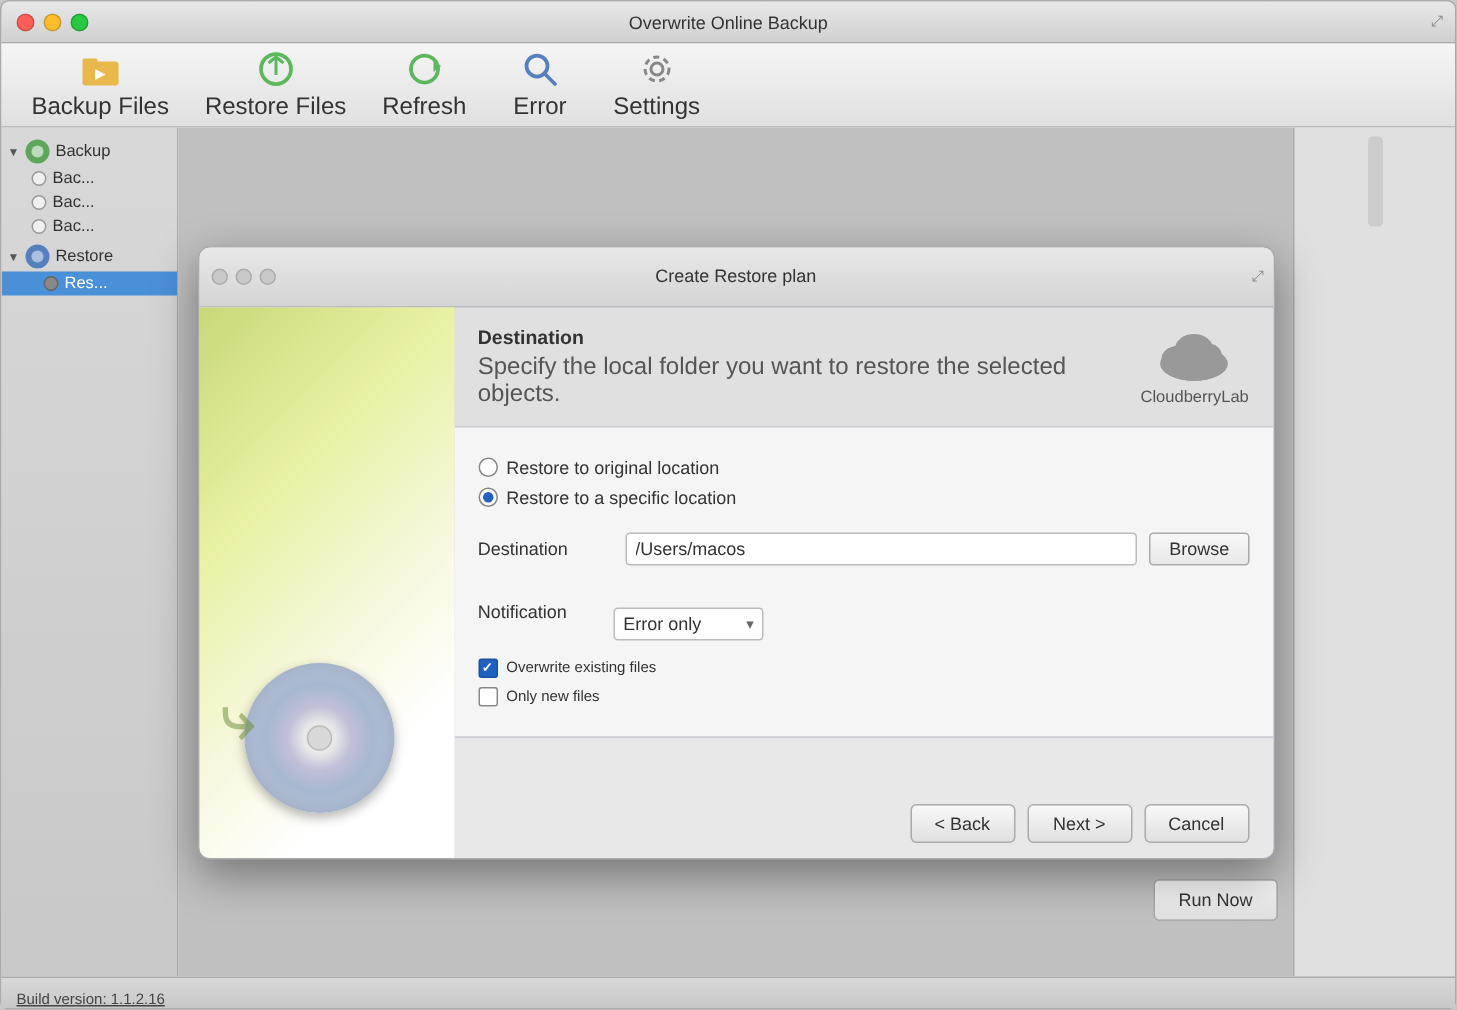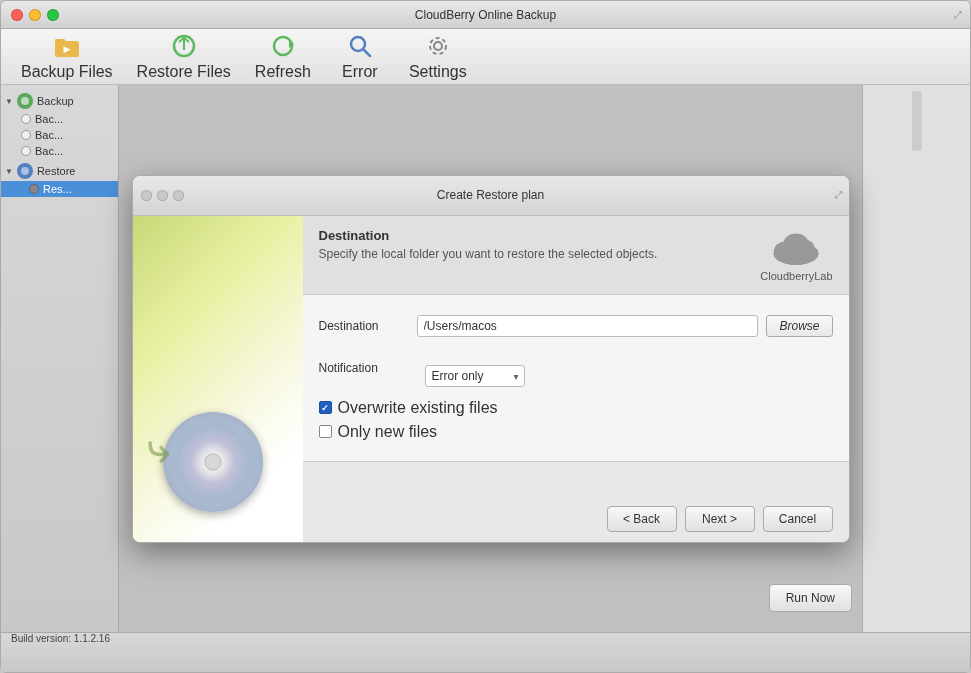--- a/index.html
+++ b/index.html
@@ -545,7 +545,7 @@
       <div class="wc-btn wc-min"></div>
       <div class="wc-btn wc-max"></div>
     </div>
-    <span class="title-bar-text">CloudBerry Online Backup</span>
+    <span class="title-bar-text">Overwrite Online Backup</span>
     <span class="resize-icon">⤢</span>
   </div>
 

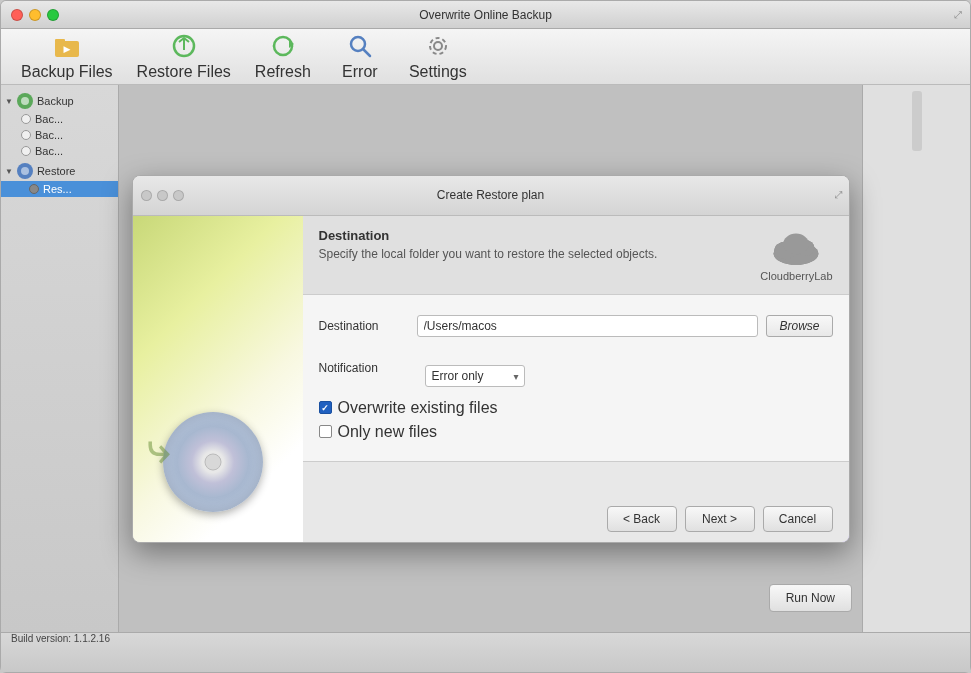--- a/index.html
+++ b/index.html
@@ -322,7 +322,7 @@
       margin-bottom: 4px;
     }
     .destination-subtitle {
-      font-size: 12px;
+      font-size: 16px;
       color: #555;
     }
     .cloudberry-logo {

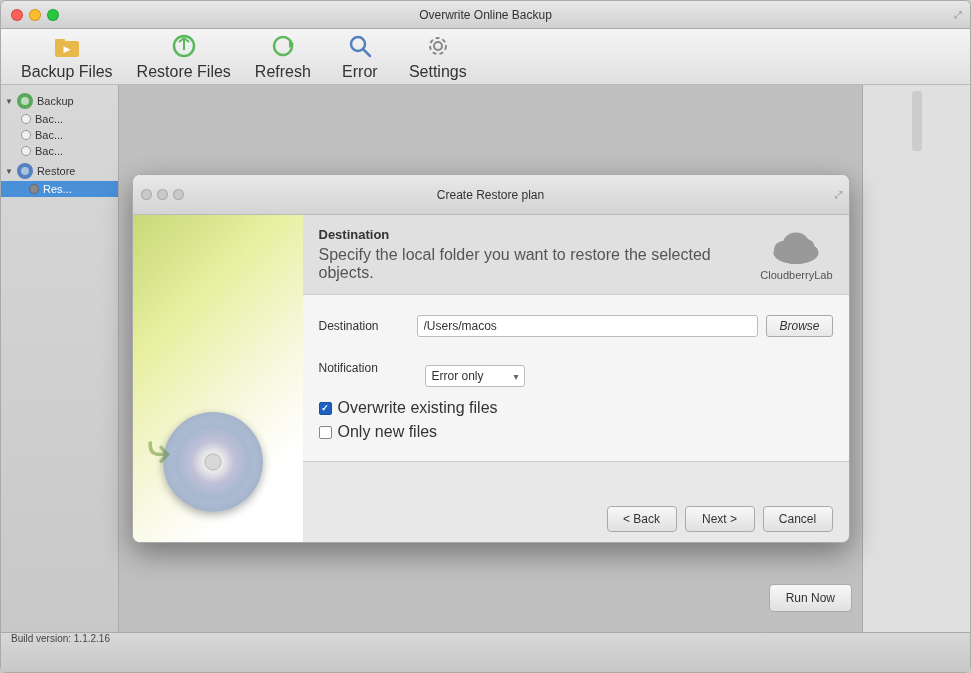--- a/index.html
+++ b/index.html
@@ -691,6 +691,16 @@
 
               <div class="form-area">
 
+                <div class="radio-group">
+                  <div class="radio-item">
+                    <div class="radio-circle"></div>
+                    <span class="radio-label">Restore to original location</span>
+                  </div>
+                  <div class="radio-item">
+                    <div class="radio-circle checked"></div>
+                    <span class="radio-label">Restore to a specific location</span>
+                  </div>
+                </div>
 
                 <div class="form-row">
                   <span class="form-label">Destination</span>

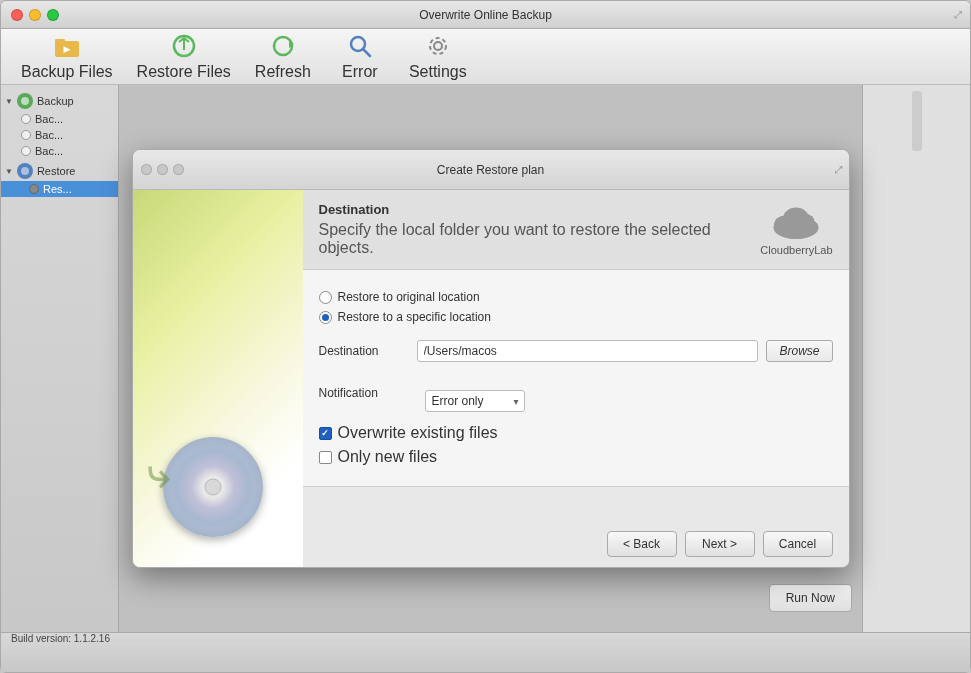--- a/index.html
+++ b/index.html
@@ -407,7 +407,6 @@
       font-size: 12px;
       cursor: pointer;
       color: #333;
-      font-style: italic;
     }
 
     .notification-row {

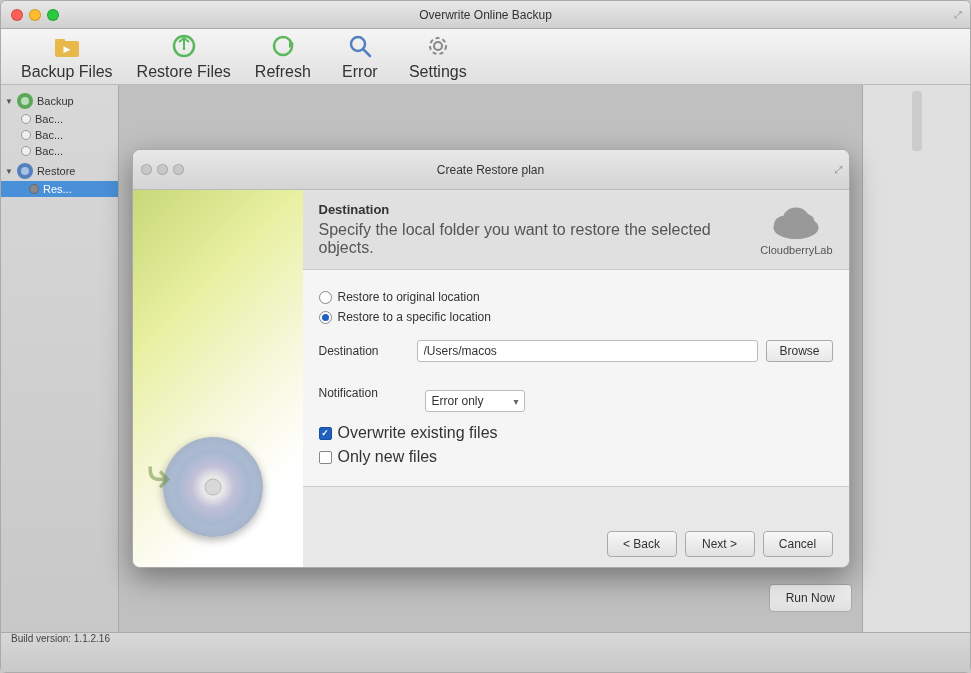--- a/index.html
+++ b/index.html
@@ -413,7 +413,7 @@
       display: flex;
       align-items: center;
       margin-bottom: 12px;
-      gap: 16px;
+      gap: 0;
     }
     .notification-label {
       font-size: 12px;

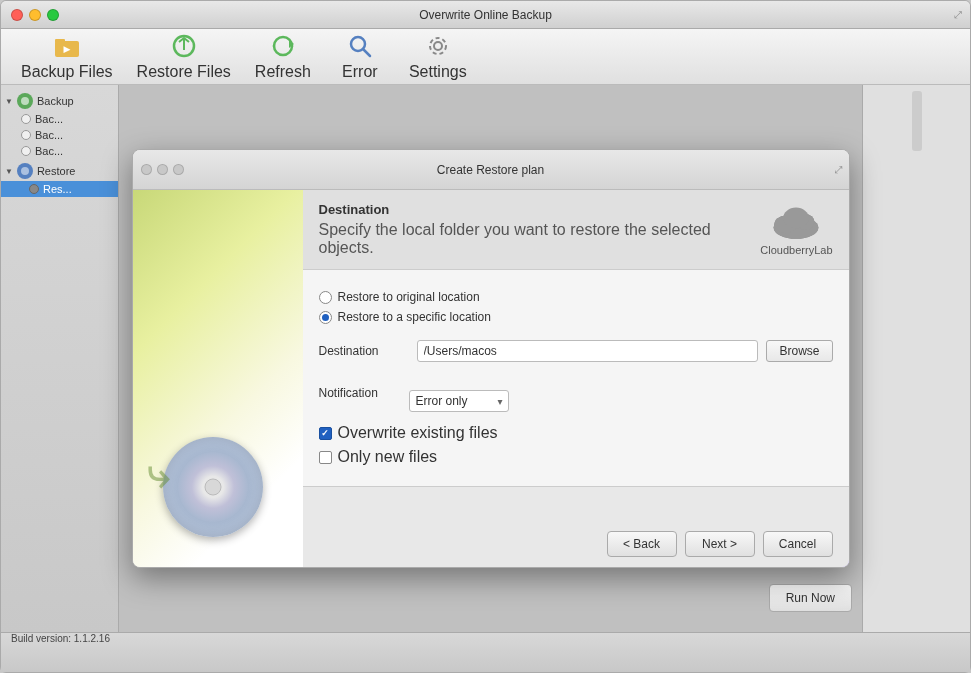--- a/index.html
+++ b/index.html
@@ -481,7 +481,7 @@
       font-weight: bold;
     }
     .checkbox-label {
-      font-size: 16px;
+      font-size: 10px;
       color: #333;
     }
 

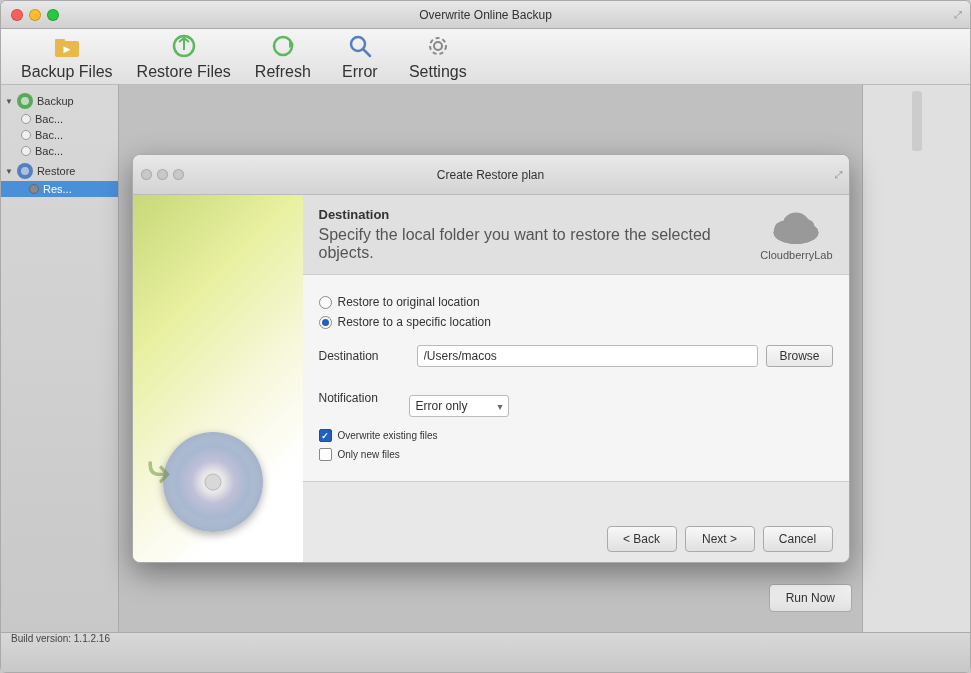--- a/index.html
+++ b/index.html
@@ -511,7 +511,7 @@
     
     .run-now-btn {
       position: absolute;
-      bottom: 20px;
+      bottom: 37px;
       right: 10px;
       height: 28px;
       padding: 0 16px;

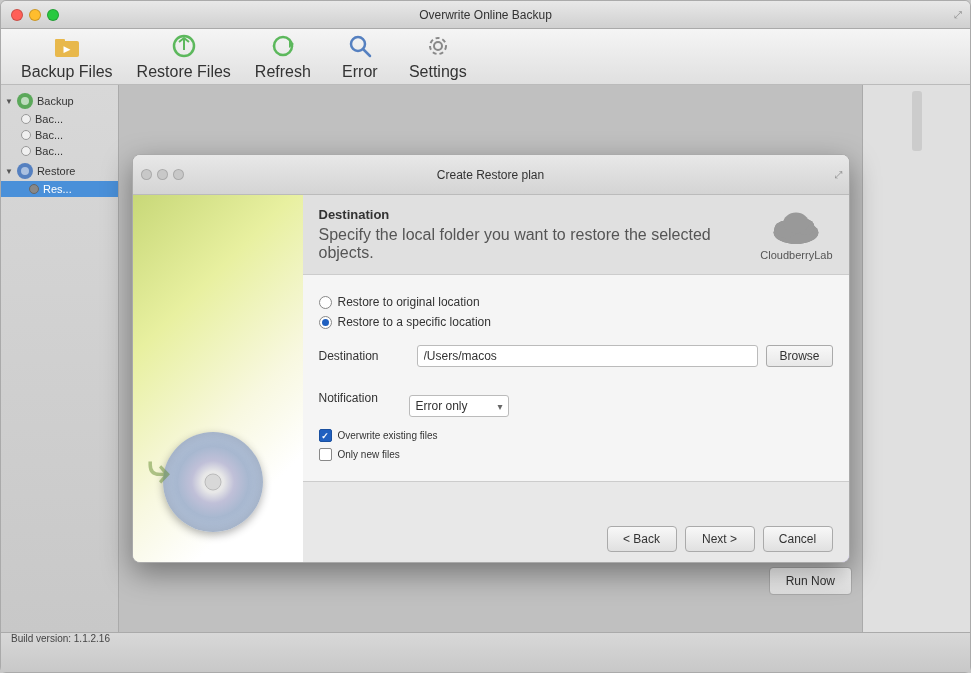--- a/index.html
+++ b/index.html
@@ -180,15 +180,16 @@
 
     
     .status-bar {
-      height: 40px;
+      height: 21px;
       background: linear-gradient(to bottom, #d8d8d8, #c8c8c8);
       border-top: 1px solid #aaa;
       display: flex;
-      align-items: flex-start;
+      align-items: flex-end;
       padding: 0 10px;
       font-size: 10px;
       color: #444;
       flex-shrink: 0;
+      text-decoration: underline;
     }
 
     

